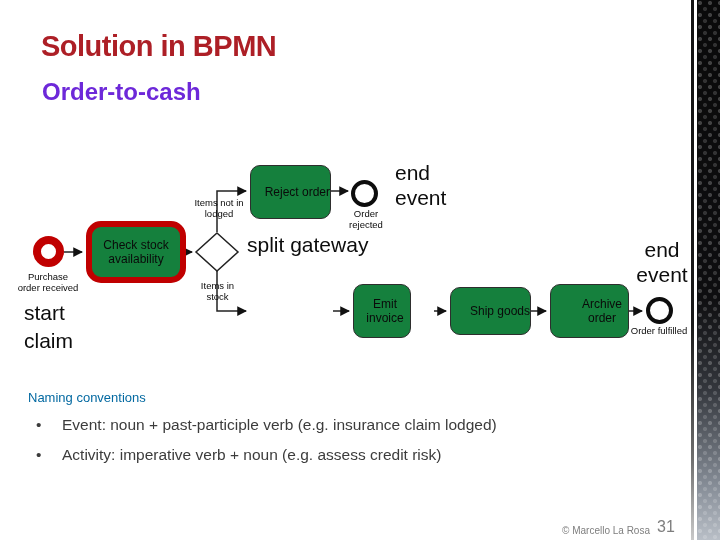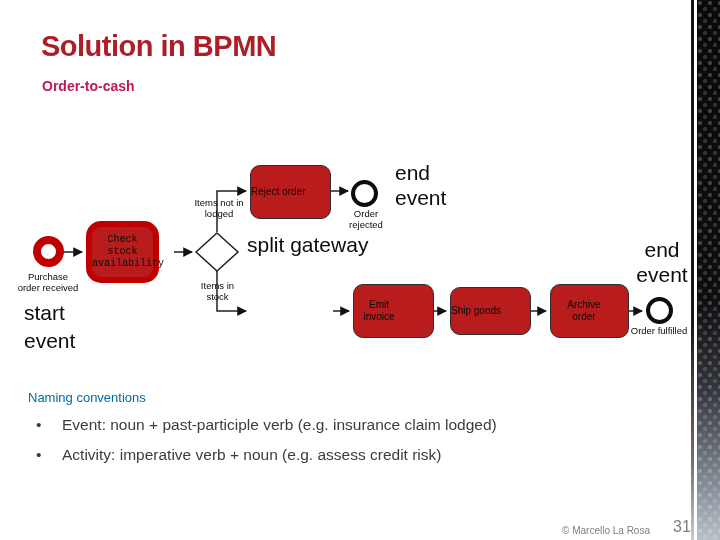--- a/index.html
+++ b/index.html
@@ -10,7 +10,7 @@
   .abs{position:absolute;}
   
   .title{left:41px;top:30px;font-size:29px;font-weight:bold;color:#AD1F26;letter-spacing:-0.5px;}
-  .subtitle{left:42px;top:78px;font-size:14px;font-weight:bold;color:#be185d;}
+  .subtitle{left:42px;top:78px;font-size:24px;font-weight:bold;color:#6d28d9;}
   
   .anno{font-size:21px;color:#0d0d0d;line-height:1.18;}
   .anno-activity{left:98px;top:189px;}

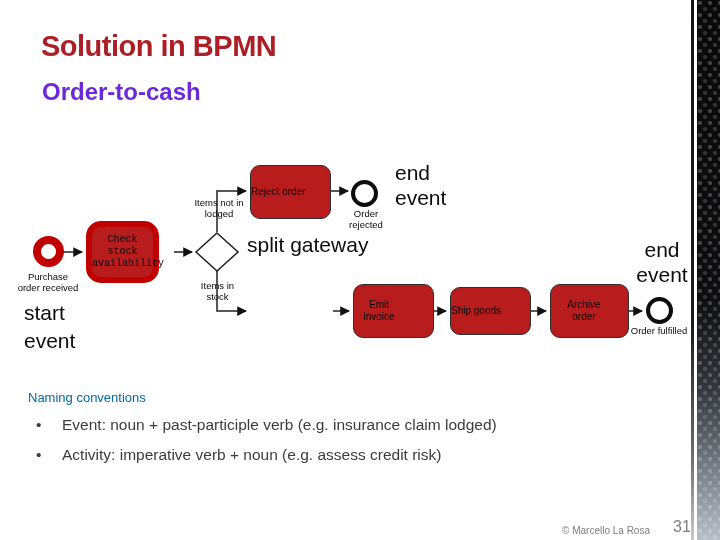--- a/index.html
+++ b/index.html
@@ -20,9 +20,9 @@
   .anno-end-right{left:631px;top:238px;width:62px;text-align:center;}
   
   .task{
-    background:#b91c1c;border:1.5px solid #2e2e2e;border-radius:10px;
-    box-sizing:border-box;display:flex;align-items:center;justify-content:flex-start;
-    text-align:center;font-size:10px;line-height:1.18;color:#0a0a0a;
+    background:#15803d;border:1.5px solid #2e2e2e;border-radius:10px;
+    box-sizing:border-box;display:flex;align-items:center;justify-content:flex-end;
+    text-align:center;font-size:12px;line-height:1.18;color:#0a0a0a;
   }
   .task-hl{border:6px solid #C00000;border-radius:15px;}
   .task-check{left:86px;top:221px;width:73px;height:62px;font-family:Liberation Mono, monospace;}

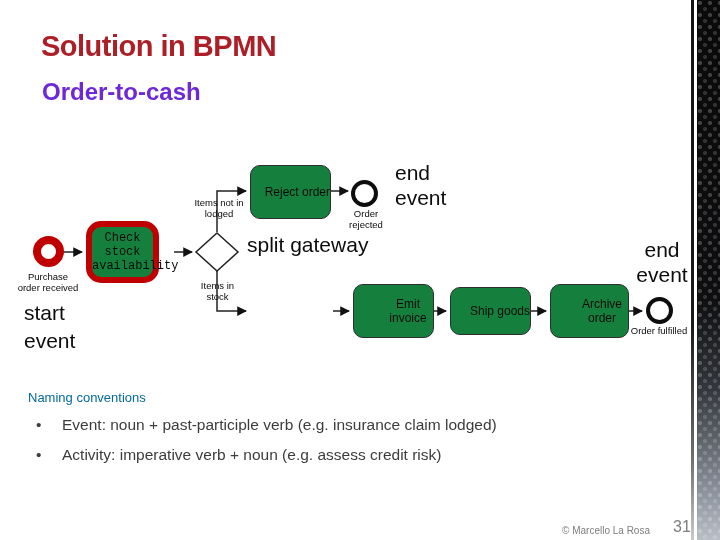--- a/index.html
+++ b/index.html
@@ -25,7 +25,7 @@
     text-align:center;font-size:12px;line-height:1.18;color:#0a0a0a;
   }
   .task-hl{border:6px solid #C00000;border-radius:15px;}
-  .task-check{left:86px;top:221px;width:73px;height:62px;font-family:Liberation Mono, monospace;}
+  .task-check{left:86px;top:221px;width:100px;height:62px;}
   .task-reject{left:250px;top:165px;width:81px;height:54px;}
   .task-confirm{left:250px;top:284px;width:83px;height:54px;}
   .task-emit{left:353px;top:284px;width:81px;height:54px;}

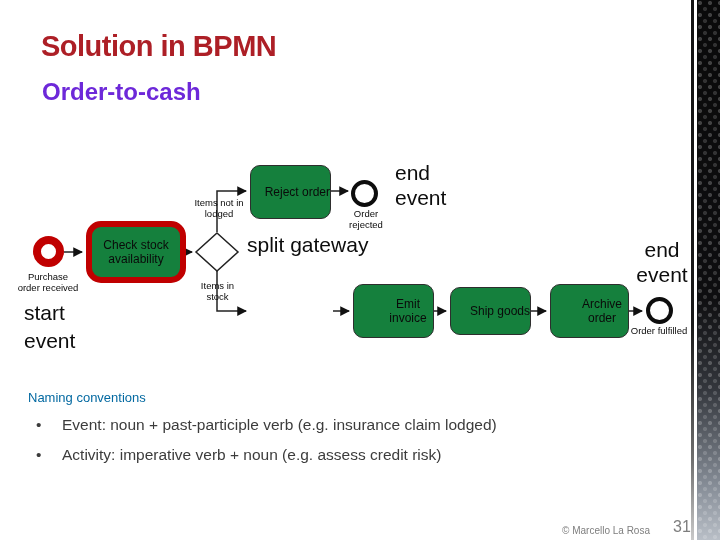--- a/index.html
+++ b/index.html
@@ -120,7 +120,7 @@
   <div class="abs node-label lbl-notinstock">Items not in lodged</div>
   <div class="abs node-label lbl-instock">Items in stock</div>
 
-  <div class="abs anno anno-start">start event</div>
+  <div class="abs anno anno-start">start claim</div>
   <div class="abs anno anno-end-top">end event</div>
   <div class="abs anno anno-split">split gateway</div>
   <div class="abs anno anno-end-right">end event</div>

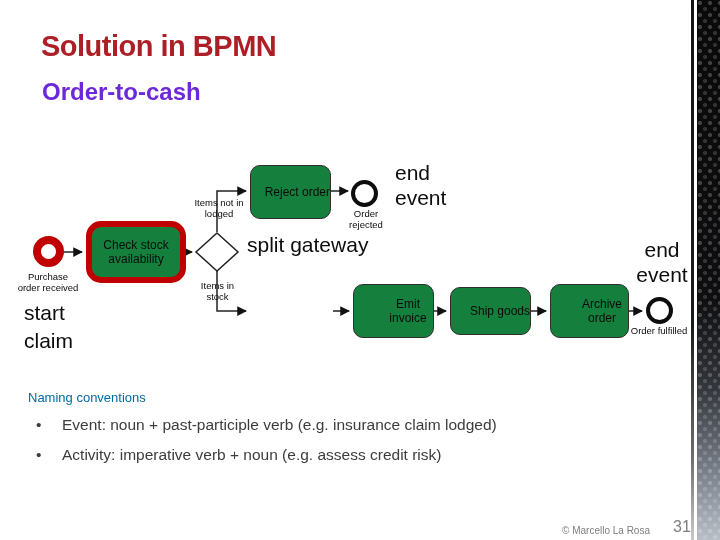--- a/index.html
+++ b/index.html
@@ -28,7 +28,7 @@
   .task-check{left:86px;top:221px;width:100px;height:62px;}
   .task-reject{left:250px;top:165px;width:81px;height:54px;}
   .task-confirm{left:250px;top:284px;width:83px;height:54px;}
-  .task-emit{left:353px;top:284px;width:81px;height:54px;}
+  .task-emit{left:353px;top:284px;width:58px;height:54px;}
   .task-ship{left:450px;top:287px;width:81px;height:48px;}
   .task-archive{left:550px;top:284px;width:79px;height:54px;padding-left:7px;}
   .event-circle{box-sizing:border-box;border-radius:50%;background:#fff;}

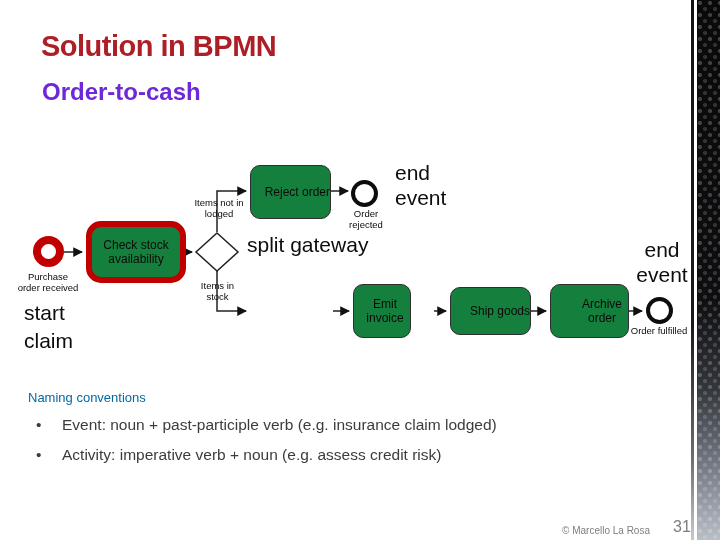--- a/index.html
+++ b/index.html
@@ -50,7 +50,7 @@
   .nc-row1{top:416px;} .nc-row2{top:446px;}
   
   .copyright{left:520px;top:525px;width:130px;text-align:right;font-size:10px;color:#7e7e7e;}
-  .pagenum{left:657px;top:518px;font-size:16px;color:#7e7e7e;margin-left:16px;}
+  .pagenum{left:657px;top:518px;font-size:16px;color:#7e7e7e;}
   
   .edge-line{
     left:691px;top:0;width:3px;height:540px;

